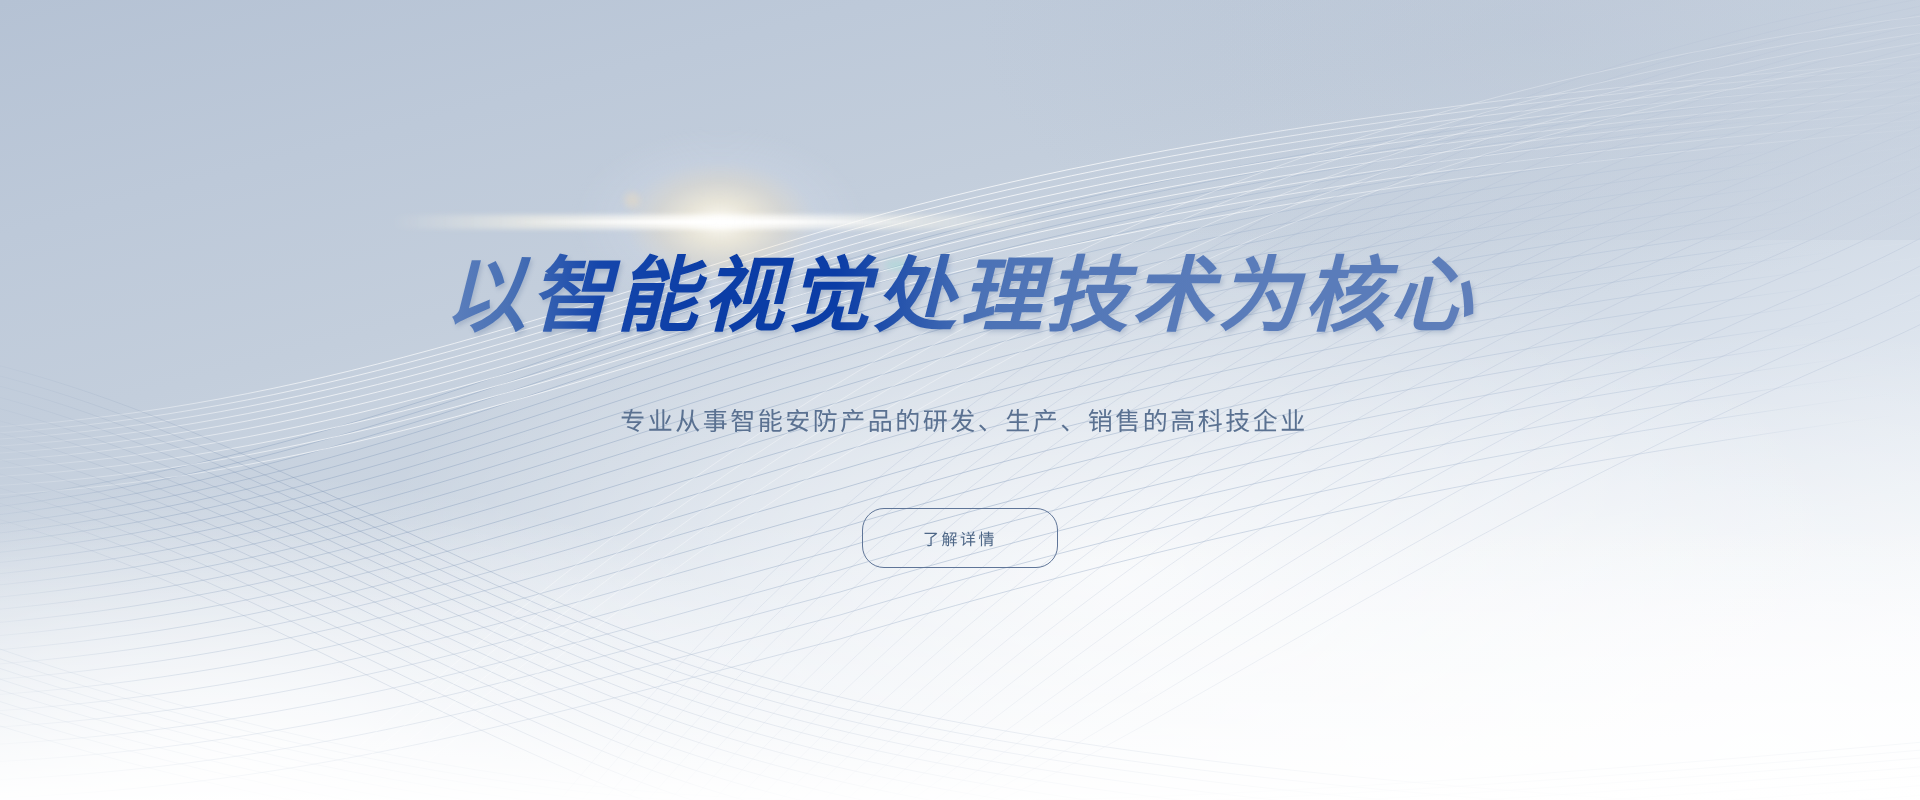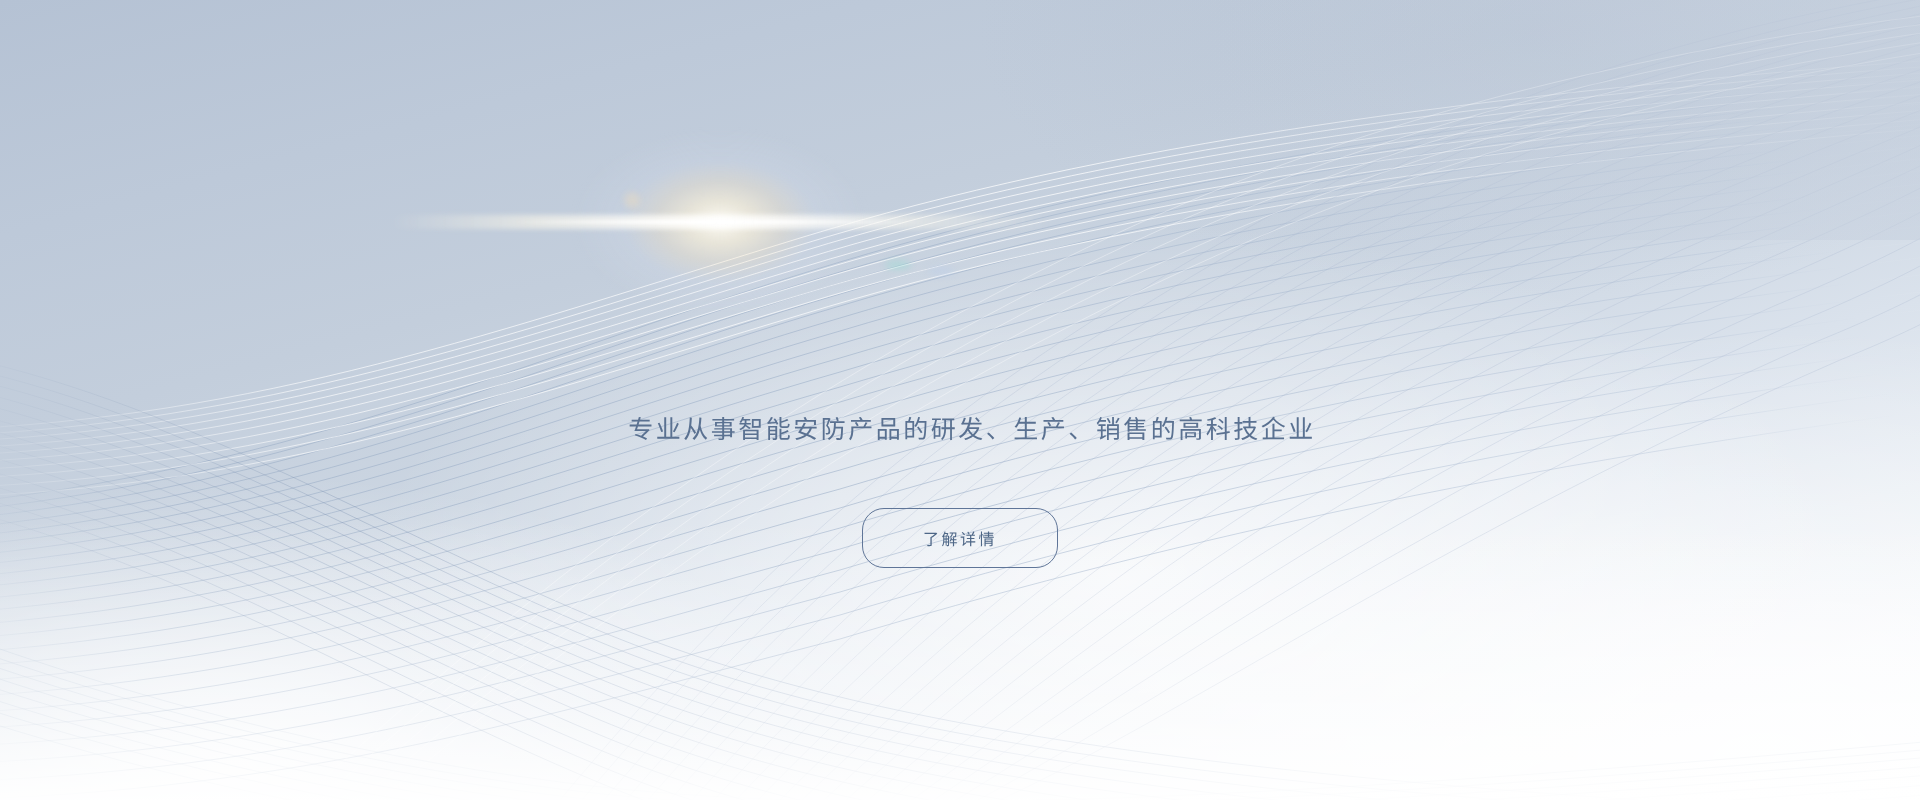--- a/index.html
+++ b/index.html
@@ -275,6 +275,7 @@
 
   <div class="content">
 
+    <h1 class="hero-title">以智能视觉处理技术为核心</h1>
 
     <p class="hero-sub">专业从事智能安防产品的研发、生产、销售的高科技企业</p>
 

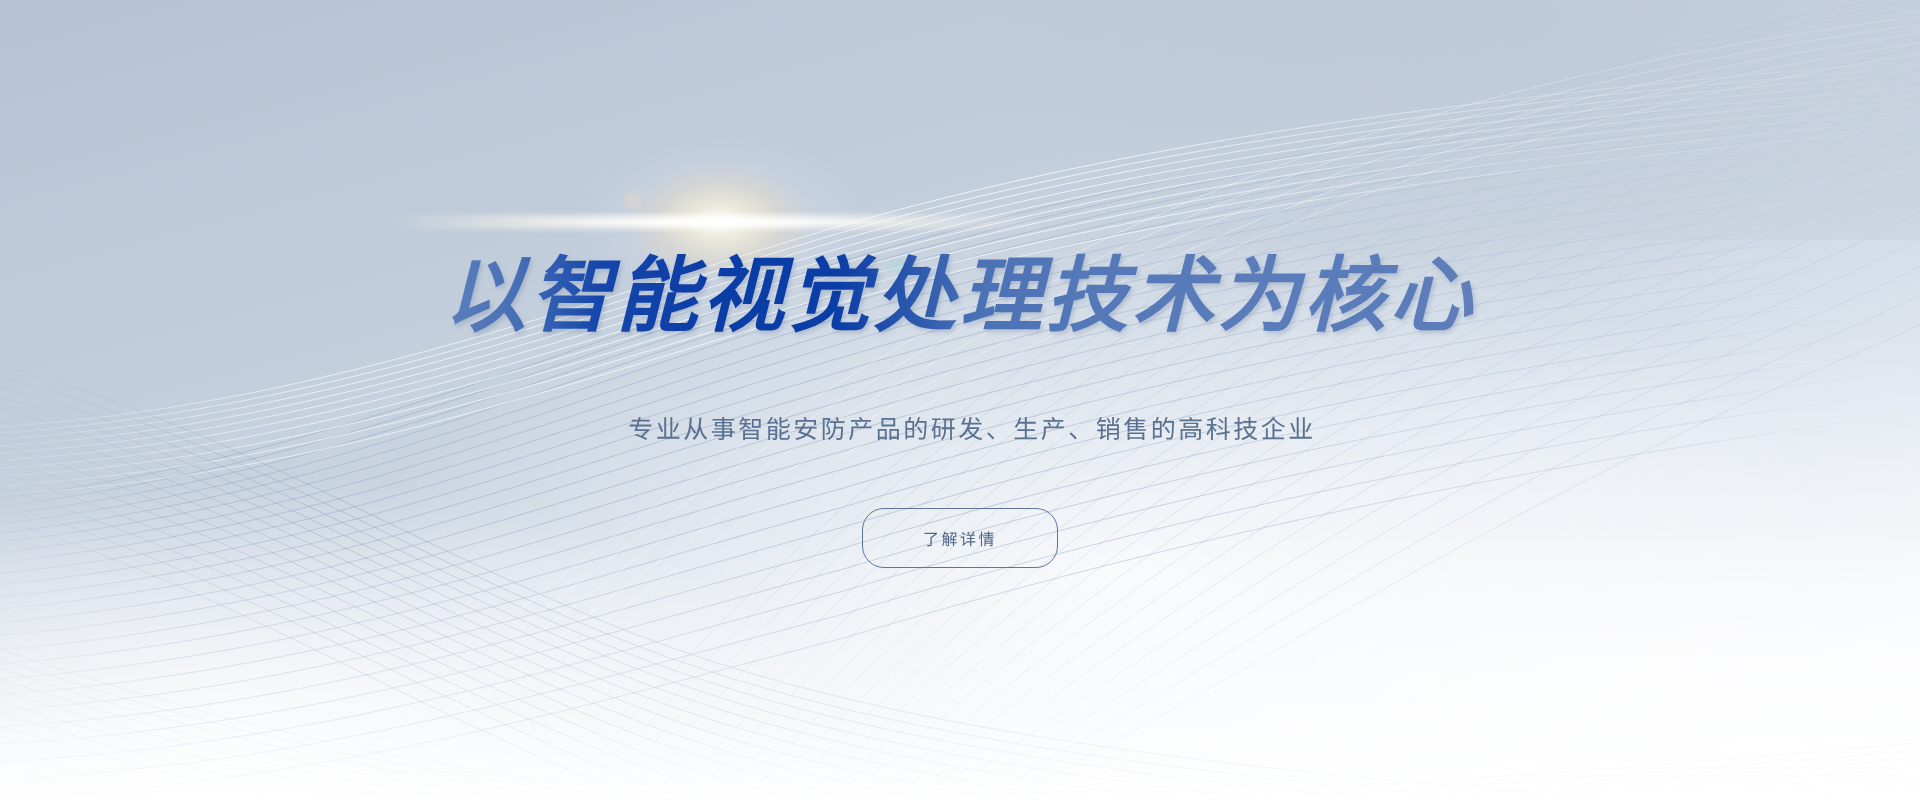--- a/index.html
+++ b/index.html
@@ -98,7 +98,7 @@
   }
 
   .hero-sub{
-    margin:12px;position:absolute;top:400px;left:50%;transform:translateX(-50%);
+    margin:4px;position:absolute;top:400px;left:50%;transform:translateX(-50%);
     white-space:nowrap;
     font-size:25px;line-height:34px;font-weight:400;letter-spacing:2.5px;
     color:#5a7191;

